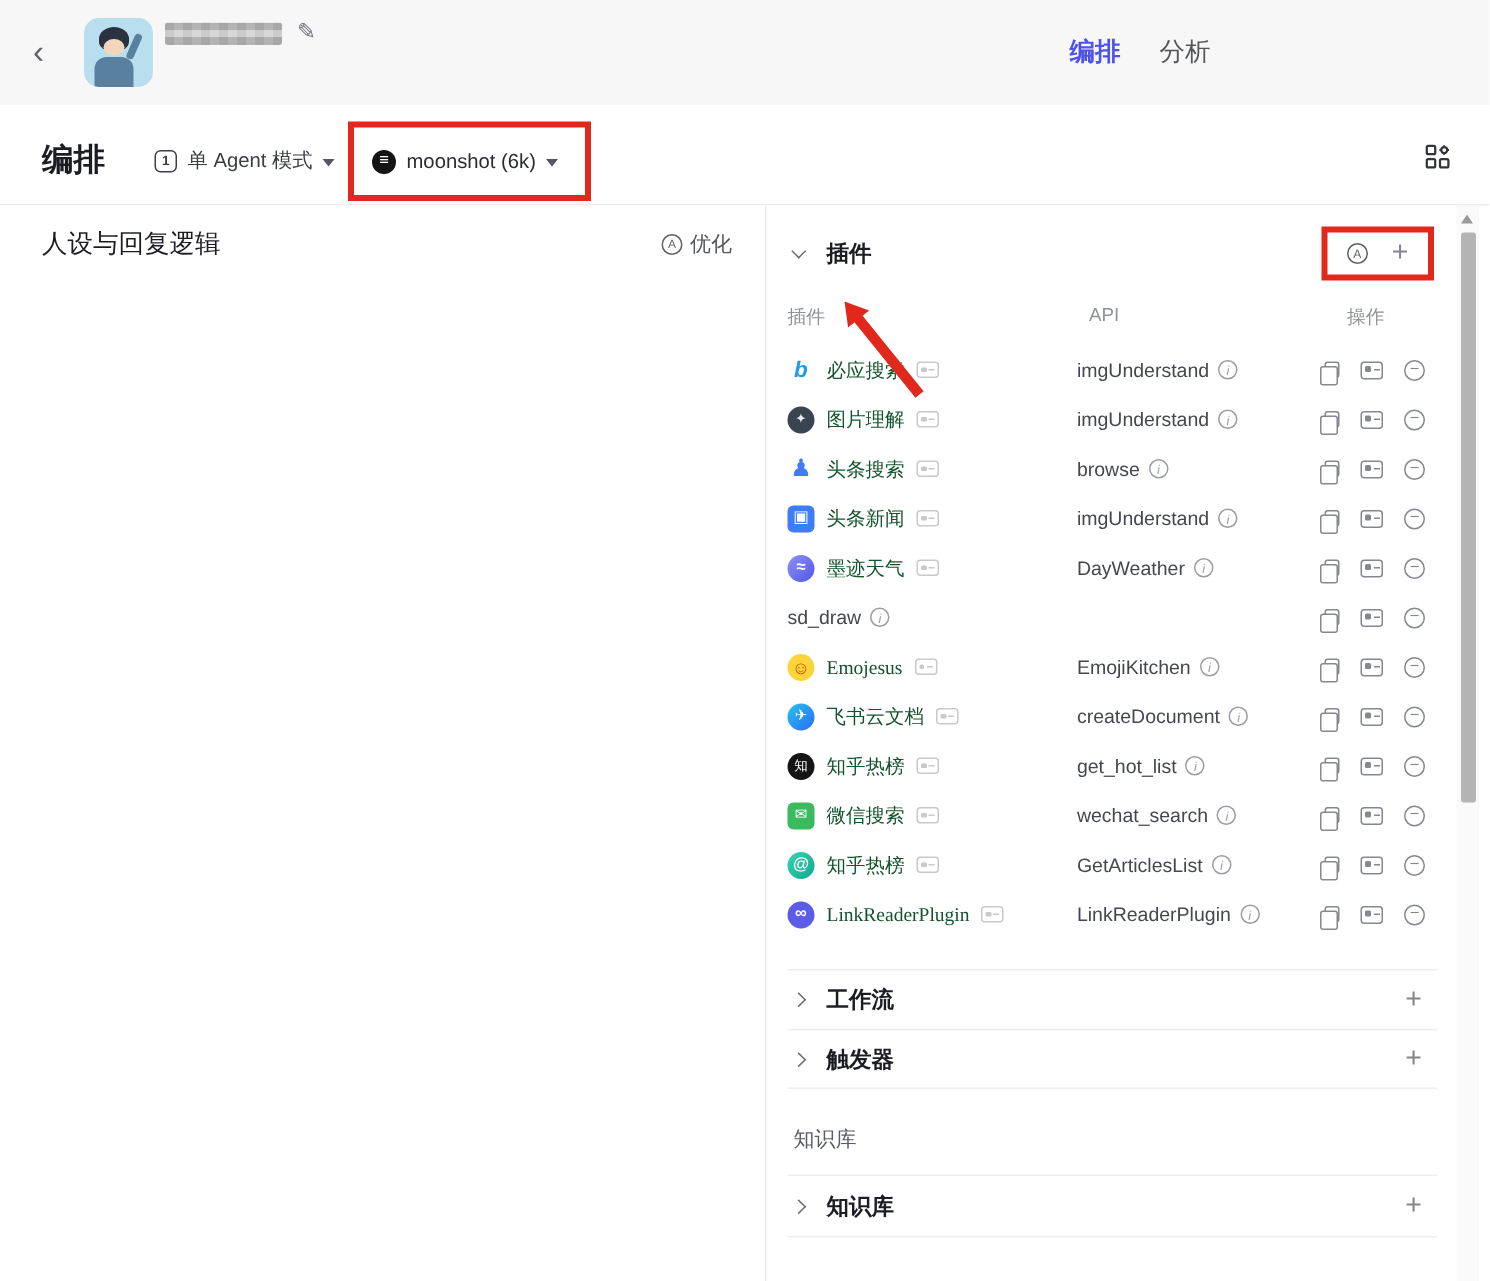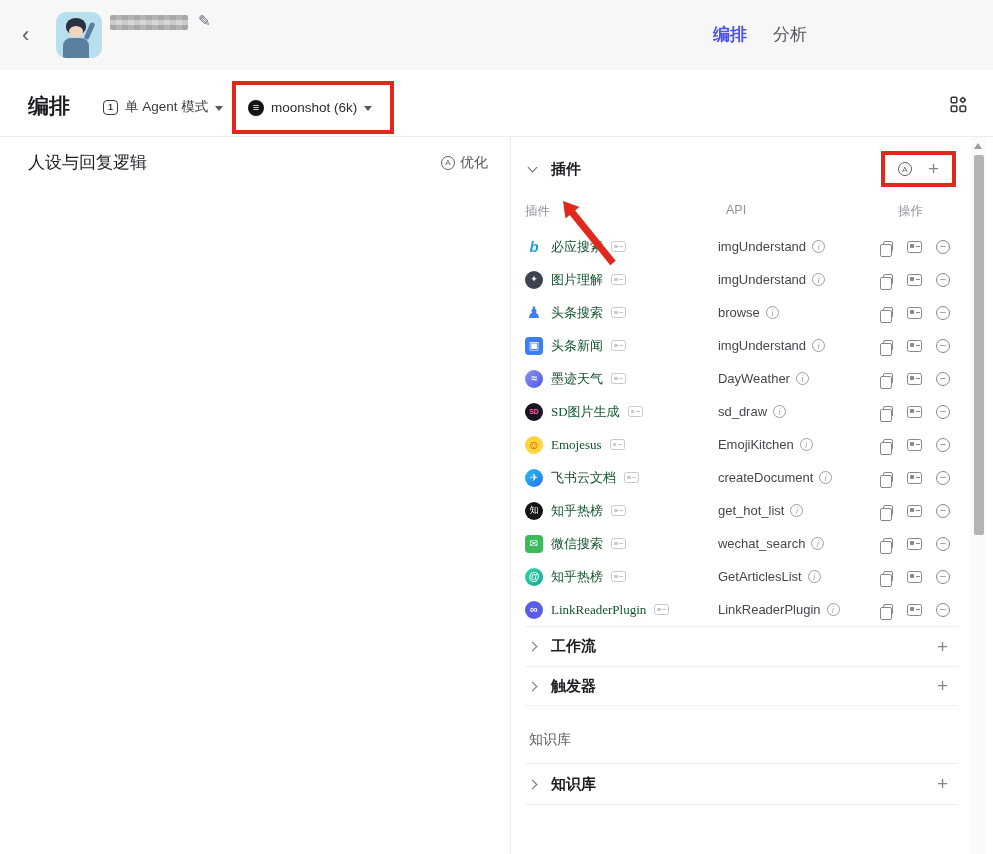--- a/index.html
+++ b/index.html
@@ -277,11 +277,6 @@
   </div>
 
   <div class="prow">
-    <div class="pname">
-      <span class="picon" style="background: rgb(25, 19, 34); color: rgb(255, 95, 158); font-size: 7px; font-weight: bold; border-radius: 50%;">SD</span>
-      <span class="pname-text">SD图片生成</span>
-      <span class="cardb"></span>
-    </div>
     <div class="papi">
       <span class="papi-text">sd_draw</span>
       <span class="info-ic">i</span>

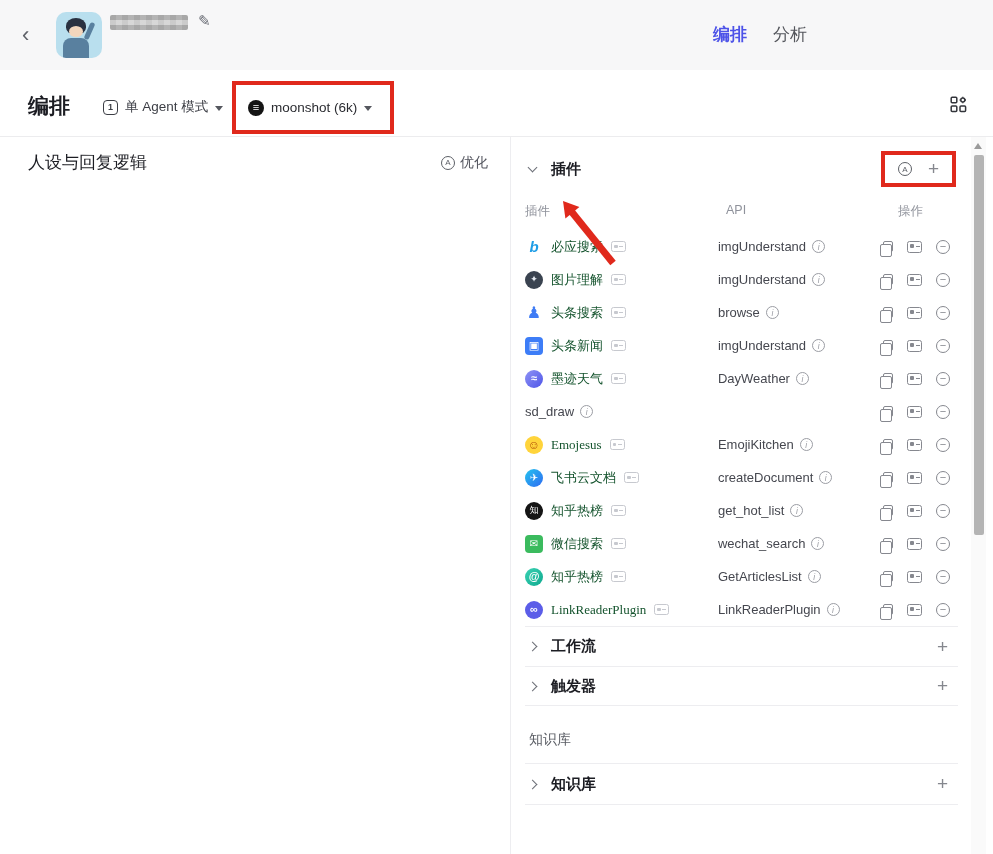--- a/index.html
+++ b/index.html
@@ -105,7 +105,7 @@
   .sec-row:last-of-type { border-bottom:1px solid #ededf0; }
   .sec-title { font-size:15px; font-weight:bold; margin-left:15px; }
   .kb-label { font-size:14px; color:#5a5d64; margin:25px 0 14px 4px; }
-  .sec-wrap { margin-top:0; }
+  .sec-wrap { margin-top:20px; }
   .kb-row { display:flex; align-items:center; height:42px; border-top:1px solid #ededf0; border-bottom:1px solid #ededf0; padding:0 10px 0 4px; }
 
   

